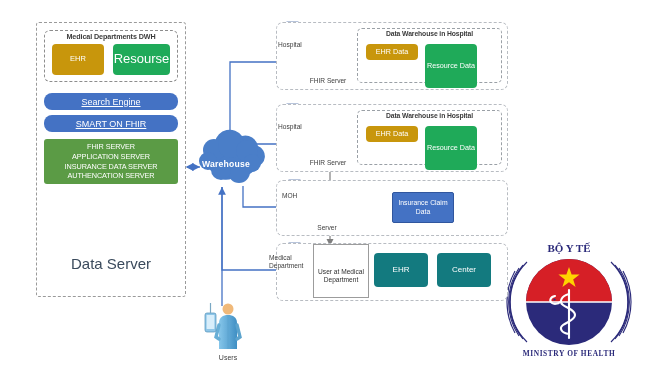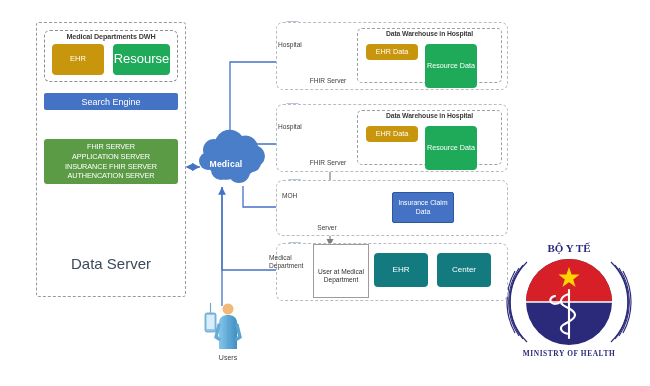--- a/index.html
+++ b/index.html
@@ -38,8 +38,8 @@
   .chip-res  { left:113px; top:44px; width:57px; height:31px; background:#1faa59; font-size:13px; }
 
   .btn-blue {
-    background:#4472c4; border-radius:2px; color:#fff; font-size:9px;
-    display:flex; align-items:center; justify-content:center;
+    background:#4472c4; border-radius:8px; color:#fff; font-size:9px;
+    display:flex; align-items:center; justify-content:center;text-decoration:underline;
   }
   .btn-search { left:44px; top:93px; width:134px; height:17px; }
   .btn-smart  { left:44px; top:115px; width:134px; height:17px; }

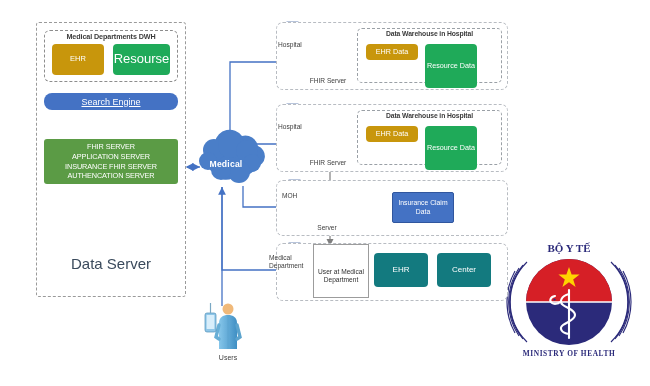--- a/index.html
+++ b/index.html
@@ -330,6 +330,7 @@
   <div class="abs chip chip-res">Resourse</div>
 
   <div class="abs btn-blue btn-search">Search Engine</div>
+  <div class="abs btn-blue btn-smart">SMART ON FHIR</div>
 
   <div class="abs srv-green">
     <span>FHIR SERVER</span>

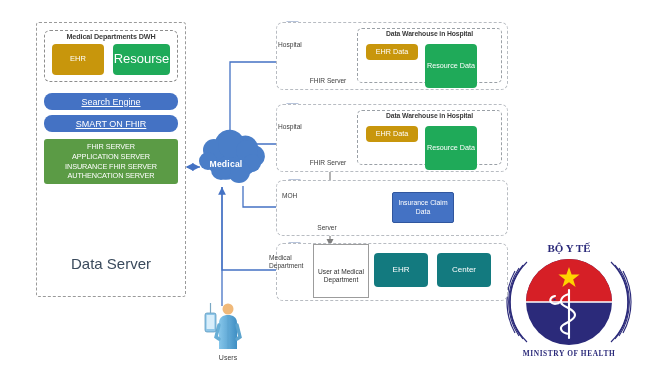--- a/index.html
+++ b/index.html
@@ -335,7 +335,7 @@
   <div class="abs srv-green">
     <span>FHIR SERVER</span>
     <span>APPLICATION SERVER</span>
-    <span>INSURANCE FHIR SERVER</span>
+    <span>INSURANCE DATA SERVER</span>
     <span>AUTHENCATION SERVER</span>
   </div>
 

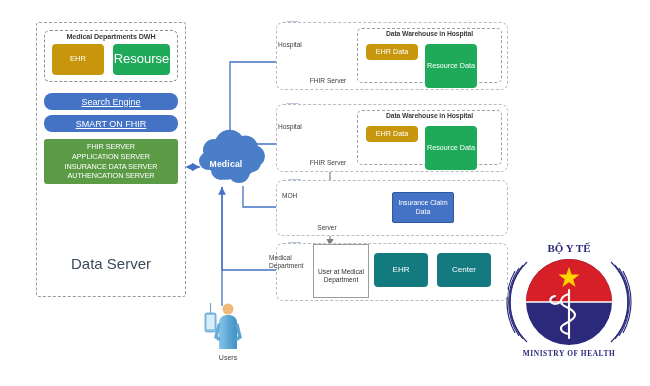--- a/index.html
+++ b/index.html
@@ -341,7 +341,7 @@
 
   <div class="abs dc-label">Data Server</div>
 
-  <div class="abs cloud-label">Medical</div>
+  <div class="abs cloud-label">Warehouse</div>
 
   <div class="abs panel p1"></div>
   <div class="abs cap cap-hosp1">Hospital</div>

